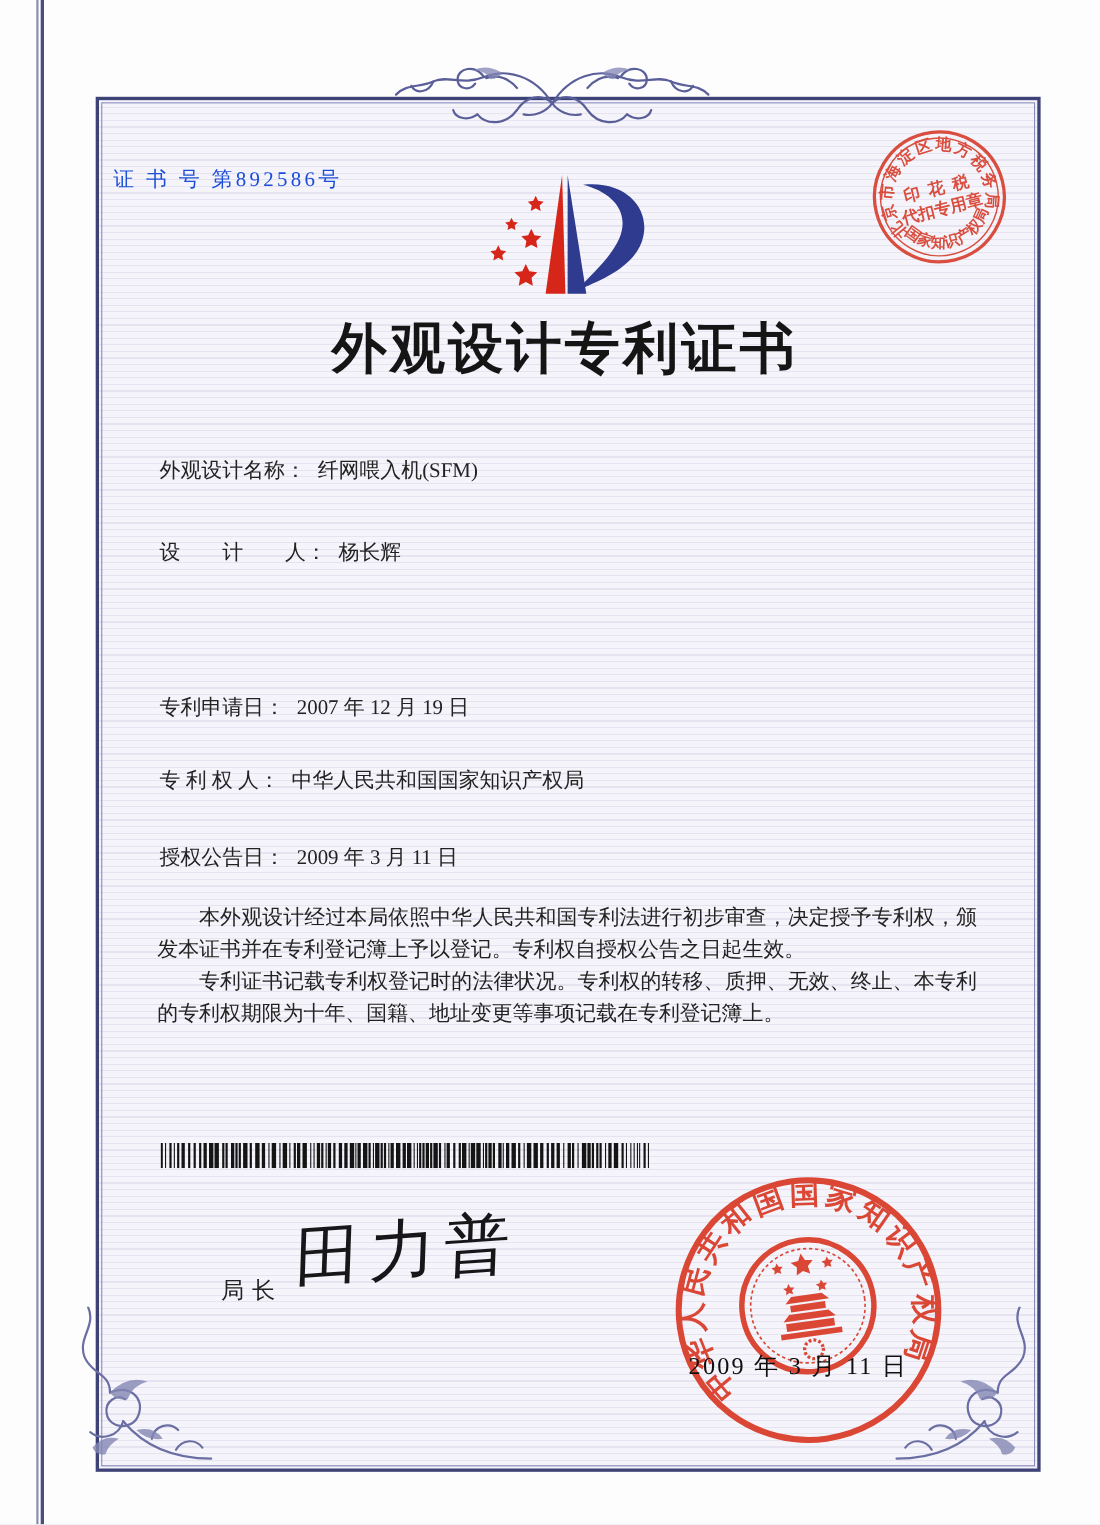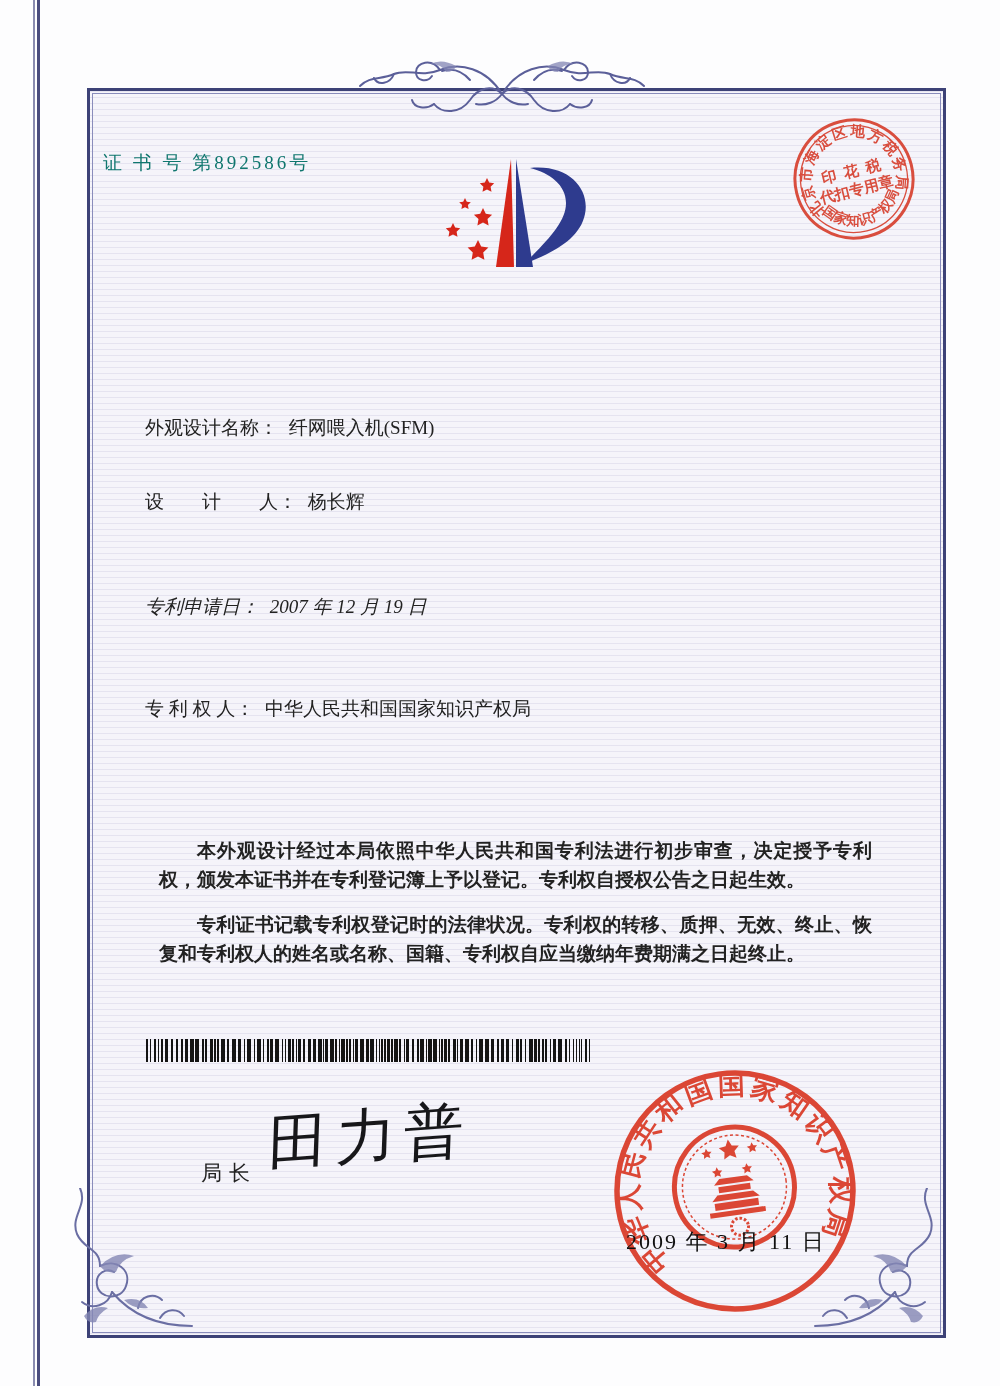--- a/index.html
+++ b/index.html
@@ -15,7 +15,7 @@
          background-image:repeating-linear-gradient(to bottom, rgba(150,146,190,.17) 0 1px, rgba(0,0,0,0) 1px 6px);}
   .frame-inner{position:absolute;inset:2px;border:1px solid #898cbb;}
   .abs{position:absolute;}
-  .cert-no{left:103px;top:150px;font-size:19px;letter-spacing:3px;color:#0f766e;}
+  .cert-no{left:103px;top:150px;font-size:19px;letter-spacing:3px;color:#1d4ed8;}
   .title{left:87px;top:284px;width:853px;text-align:center;font-size:50px;font-weight:bold;
          letter-spacing:3px;color:#151515;}
   .field{left:145px;font-size:19px;color:#222;white-space:nowrap;}

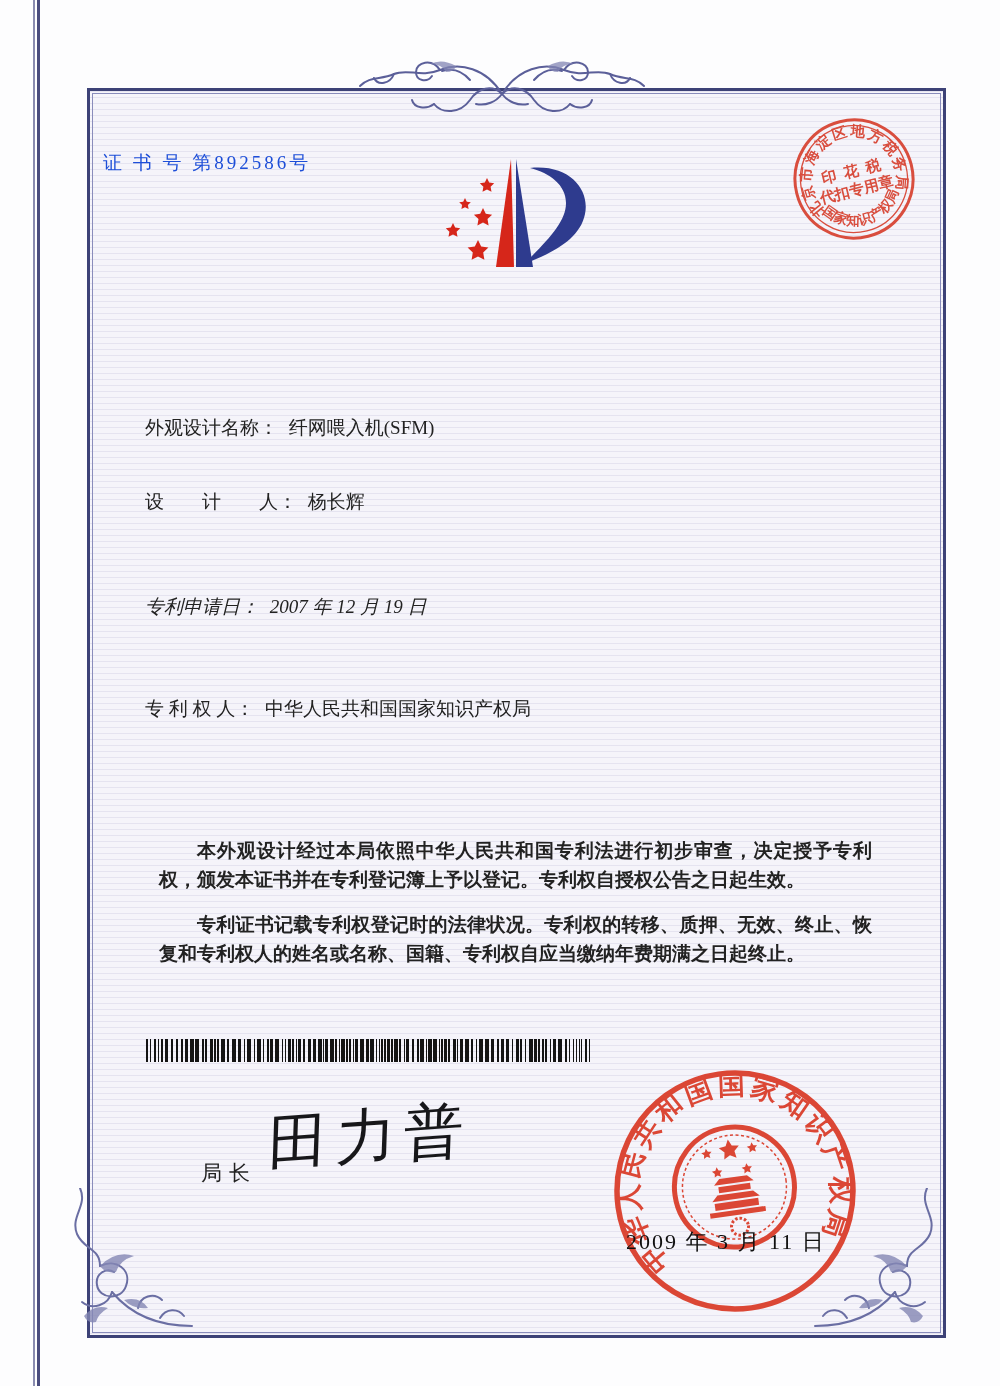--- a/index.html
+++ b/index.html
@@ -141,6 +141,7 @@
     </g>
   </svg>
 
+  <div class="abs title">外观设计专利证书</div>
 
   <div class="abs field" style="top:489px;">
     <span class="lab">设　　计　　人：</span>

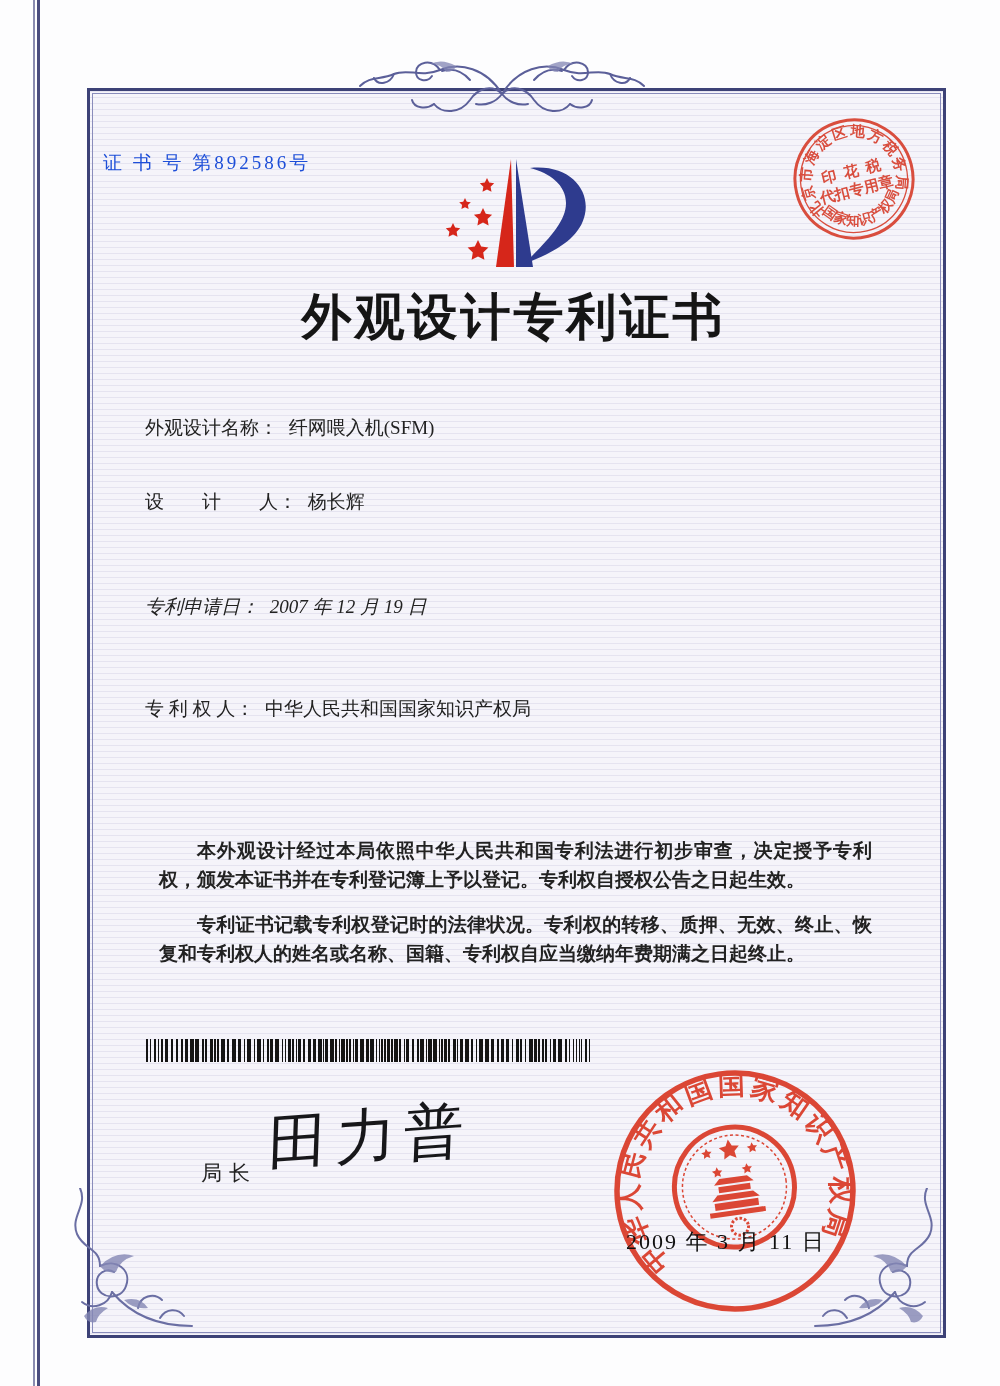--- a/index.html
+++ b/index.html
@@ -151,7 +151,7 @@
     <span class="lab">外观设计名称：</span>
     <span class="val">纤网喂入机(SFM)</span>
   </div>
-  <div class="abs field" style="top:594px;font-style:italic;">
+  <div class="abs field" style="top:630px;">
     <span class="lab">专利申请日：</span>
     <span class="val">2007 年 12 月 19 日</span>
   </div>

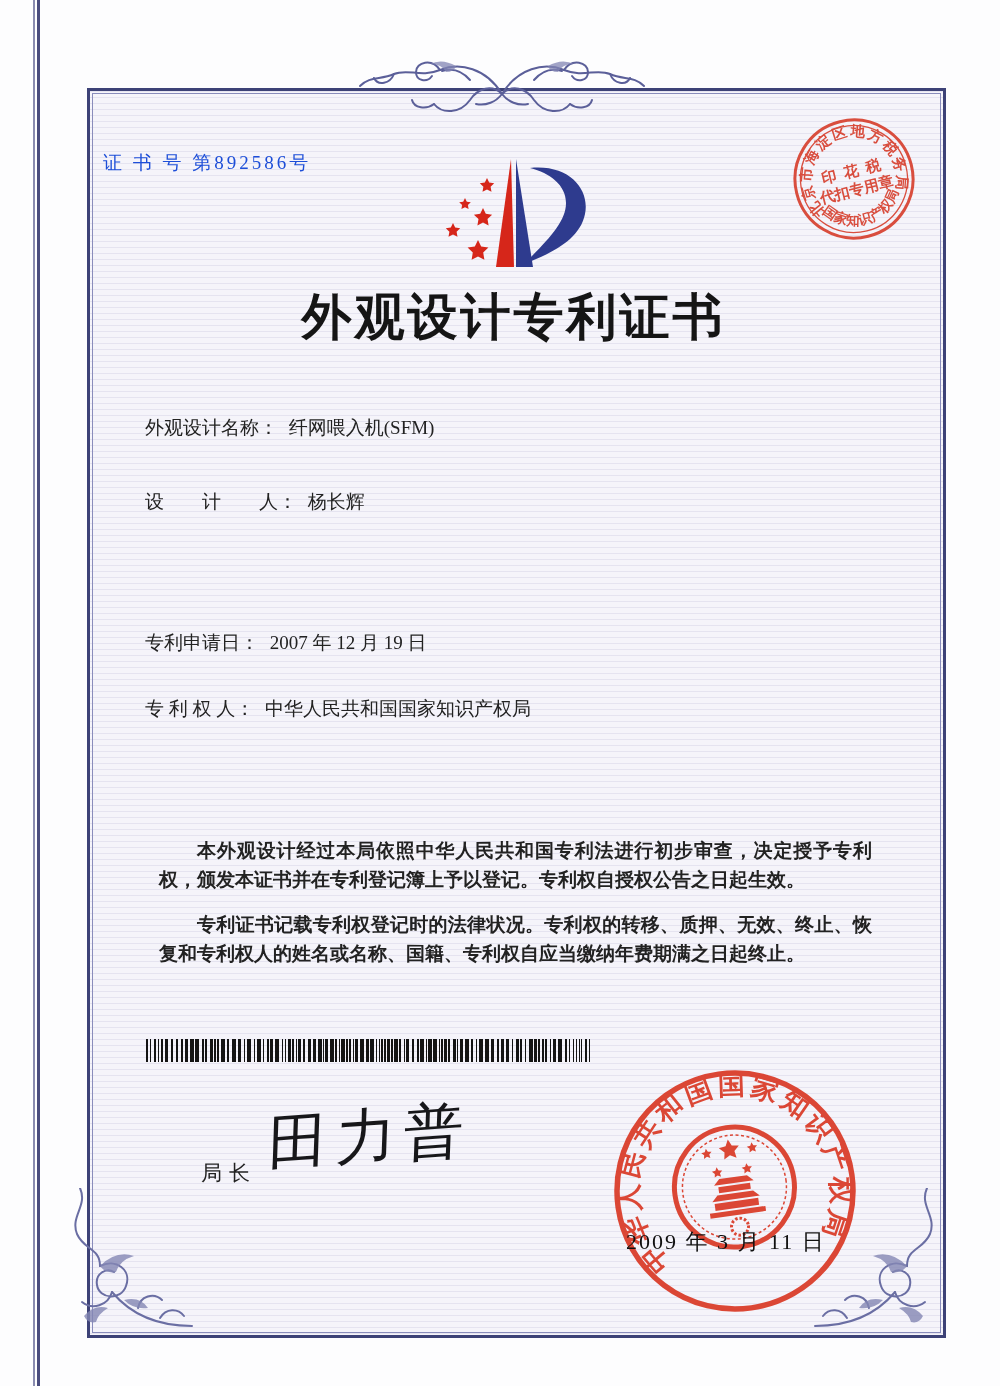--- a/index.html
+++ b/index.html
@@ -159,6 +159,10 @@
     <span class="lab">专 利 权 人：</span>
     <span class="val">中华人民共和国国家知识产权局</span>
   </div>
+  <div class="abs field" style="top:766px;">
+    <span class="lab">授权公告日：</span>
+    <span class="val">2009 年 3 月 11 日</span>
+  </div>
 
   <div class="abs paras">
     <p>本外观设计经过本局依照中华人民共和国专利法进行初步审查，决定授予专利权，颁发本证书并在专利登记簿上予以登记。专利权自授权公告之日起生效。</p>

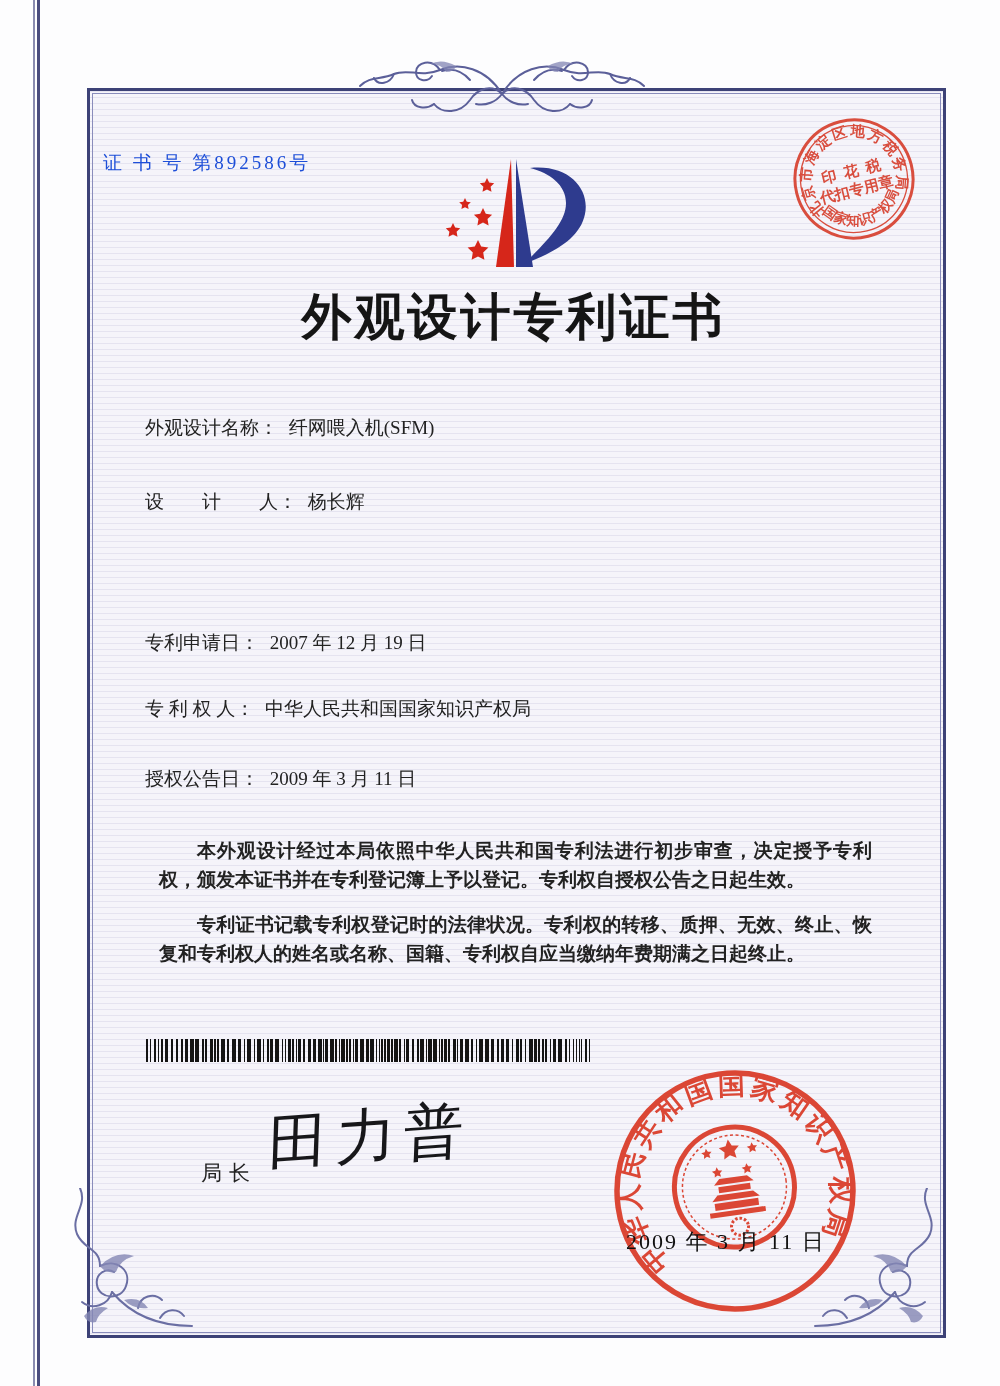--- a/index.html
+++ b/index.html
@@ -22,7 +22,7 @@
   .field .lab{display:inline-block;}
   .field .val{display:inline-block;margin-left:6px;}
   .paras{left:143px;top:820px;width:745px;font-size:19px;line-height:29px;text-align:justify;color:#222;}
-  .paras p{margin:16px;text-indent:38px;font-weight:bold;}
+  .paras p{margin:0;text-indent:38px;}
   .barcode{left:146px;top:1039px;width:452px;height:23px;font-size:0;line-height:0;overflow:hidden;}
   .signer-title{left:201px;top:1159px;font-size:21px;letter-spacing:7px;color:#222;}
   .signature{left:268px;top:1104px;font-size:60px;color:#17171a;letter-spacing:8px;

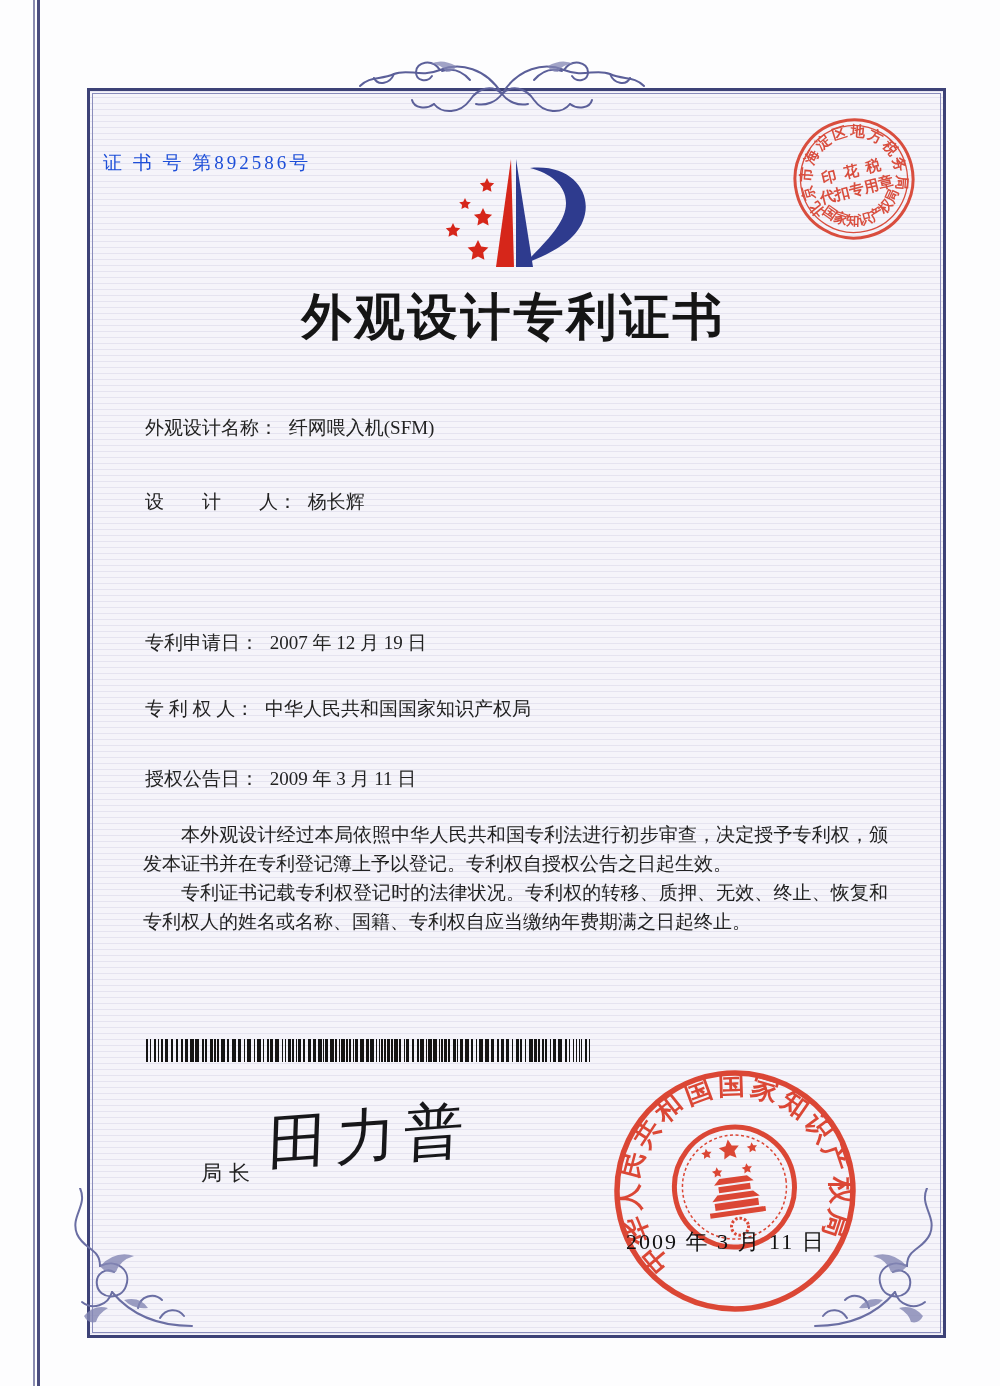--- a/index.html
+++ b/index.html
@@ -166,7 +166,7 @@
 
   <div class="abs paras">
     <p>本外观设计经过本局依照中华人民共和国专利法进行初步审查，决定授予专利权，颁发本证书并在专利登记簿上予以登记。专利权自授权公告之日起生效。</p>
-    <p>专利证书记载专利权登记时的法律状况。专利权的转移、质押、无效、终止、恢复和专利权人的姓名或名称、国籍、专利权自应当缴纳年费期满之日起终止。</p>
+    <p>专利证书记载专利权登记时的法律状况。专利权的转移、质押、无效、终止、本专利的专利权期限为十年、国籍、地址变更等事项记载在专利登记簿上。</p>
   </div>
 
   <div class="abs barcode"><span style="display:inline-block;vertical-align:top;width:2px;height:23px;background:#141414;margin-right:2px"></span><span style="display:inline-block;vertical-align:top;width:1px;height:23px;background:#141414;margin-right:3px"></span><span style="display:inline-block;vertical-align:top;width:2px;height:23px;background:#141414;margin-right:2px"></span><span style="display:inline-block;vertical-align:top;width:1px;height:23px;background:#141414;margin-right:2px"></span><span style="display:inline-block;vertical-align:top;width:2px;height:23px;background:#141414;margin-right:2px"></span><span style="display:inline-block;vertical-align:top;width:3px;height:23px;background:#141414;margin-right:3px"></span><span style="display:inline-block;vertical-align:top;width:2px;height:23px;background:#141414;margin-right:3px"></span><span style="display:inline-block;vertical-align:top;width:2px;height:23px;background:#141414;margin-right:3px"></span><span style="display:inline-block;vertical-align:top;width:2px;height:23px;background:#141414;margin-right:2px"></span><span style="display:inline-block;vertical-align:top;width:3px;height:23px;background:#141414;margin-right:2px"></span><span style="display:inline-block;vertical-align:top;width:4px;height:23px;background:#141414;margin-right:1px"></span><span style="display:inline-block;vertical-align:top;width:4px;height:23px;background:#141414;margin-right:3px"></span><span style="display:inline-block;vertical-align:top;width:2px;height:23px;background:#141414;margin-right:1px"></span><span style="display:inline-block;vertical-align:top;width:2px;height:23px;background:#141414;margin-right:3px"></span><span style="display:inline-block;vertical-align:top;width:3px;height:23px;background:#141414;margin-right:1px"></span><span style="display:inline-block;vertical-align:top;width:2px;height:23px;background:#141414;margin-right:1px"></span><span style="display:inline-block;vertical-align:top;width:2px;height:23px;background:#141414;margin-right:2px"></span><span style="display:inline-block;vertical-align:top;width:4px;height:23px;background:#141414;margin-right:2px"></span><span style="display:inline-block;vertical-align:top;width:2px;height:23px;background:#141414;margin-right:3px"></span><span style="display:inline-block;vertical-align:top;width:4px;height:23px;background:#141414;margin-right:2px"></span><span style="display:inline-block;vertical-align:top;width:3px;height:23px;background:#141414;margin-right:3px"></span><span style="display:inline-block;vertical-align:top;width:1px;height:23px;background:#141414;margin-right:2px"></span><span style="display:inline-block;vertical-align:top;width:4px;height:23px;background:#141414;margin-right:3px"></span><span style="display:inline-block;vertical-align:top;width:1px;height:23px;background:#141414;margin-right:2px"></span><span style="display:inline-block;vertical-align:top;width:4px;height:23px;background:#141414;margin-right:2px"></span><span style="display:inline-block;vertical-align:top;width:1px;height:23px;background:#141414;margin-right:3px"></span><span style="display:inline-block;vertical-align:top;width:2px;height:23px;background:#141414;margin-right:1px"></span><span style="display:inline-block;vertical-align:top;width:3px;height:23px;background:#141414;margin-right:2px"></span><span style="display:inline-block;vertical-align:top;width:4px;height:23px;background:#141414;margin-right:3px"></span><span style="display:inline-block;vertical-align:top;width:1px;height:23px;background:#141414;margin-right:2px"></span><span style="display:inline-block;vertical-align:top;width:1px;height:23px;background:#141414;margin-right:2px"></span><span style="display:inline-block;vertical-align:top;width:3px;height:23px;background:#141414;margin-right:1px"></span><span style="display:inline-block;vertical-align:top;width:2px;height:23px;background:#141414;margin-right:2px"></span><span style="display:inline-block;vertical-align:top;width:1px;height:23px;background:#141414;margin-right:1px"></span><span style="display:inline-block;vertical-align:top;width:3px;height:23px;background:#141414;margin-right:2px"></span><span style="display:inline-block;vertical-align:top;width:2px;height:23px;background:#141414;margin-right:3px"></span><span style="display:inline-block;vertical-align:top;width:3px;height:23px;background:#141414;margin-right:2px"></span><span style="display:inline-block;vertical-align:top;width:3px;height:23px;background:#141414;margin-right:2px"></span><span style="display:inline-block;vertical-align:top;width:4px;height:23px;background:#141414;margin-right:1px"></span><span style="display:inline-block;vertical-align:top;width:1px;height:23px;background:#141414;margin-right:1px"></span><span style="display:inline-block;vertical-align:top;width:3px;height:23px;background:#141414;margin-right:2px"></span><span style="display:inline-block;vertical-align:top;width:4px;height:23px;background:#141414;margin-right:1px"></span><span style="display:inline-block;vertical-align:top;width:2px;height:23px;background:#141414;margin-right:2px"></span><span style="display:inline-block;vertical-align:top;width:1px;height:23px;background:#141414;margin-right:1px"></span><span style="display:inline-block;vertical-align:top;width:4px;height:23px;background:#141414;margin-right:1px"></span><span style="display:inline-block;vertical-align:top;width:2px;height:23px;background:#141414;margin-right:1px"></span><span style="display:inline-block;vertical-align:top;width:2px;height:23px;background:#141414;margin-right:2px"></span><span style="display:inline-block;vertical-align:top;width:1px;height:23px;background:#141414;margin-right:1px"></span><span style="display:inline-block;vertical-align:top;width:3px;height:23px;background:#141414;margin-right:2px"></span><span style="display:inline-block;vertical-align:top;width:4px;height:23px;background:#141414;margin-right:2px"></span><span style="display:inline-block;vertical-align:top;width:3px;height:23px;background:#141414;margin-right:1px"></span><span style="display:inline-block;vertical-align:top;width:4px;height:23px;background:#141414;margin-right:2px"></span><span style="display:inline-block;vertical-align:top;width:1px;height:23px;background:#141414;margin-right:2px"></span><span style="display:inline-block;vertical-align:top;width:1px;height:23px;background:#141414;margin-right:1px"></span><span style="display:inline-block;vertical-align:top;width:2px;height:23px;background:#141414;margin-right:1px"></span><span style="display:inline-block;vertical-align:top;width:2px;height:23px;background:#141414;margin-right:1px"></span><span style="display:inline-block;vertical-align:top;width:3px;height:23px;background:#141414;margin-right:1px"></span><span style="display:inline-block;vertical-align:top;width:2px;height:23px;background:#141414;margin-right:1px"></span><span style="display:inline-block;vertical-align:top;width:4px;height:23px;background:#141414;margin-right:1px"></span><span style="display:inline-block;vertical-align:top;width:2px;height:23px;background:#141414;margin-right:3px"></span><span style="display:inline-block;vertical-align:top;width:1px;height:23px;background:#141414;margin-right:1px"></span><span style="display:inline-block;vertical-align:top;width:3px;height:23px;background:#141414;margin-right:3px"></span><span style="display:inline-block;vertical-align:top;width:2px;height:23px;background:#141414;margin-right:3px"></span><span style="display:inline-block;vertical-align:top;width:2px;height:23px;background:#141414;margin-right:1px"></span><span style="display:inline-block;vertical-align:top;width:4px;height:23px;background:#141414;margin-right:2px"></span><span style="display:inline-block;vertical-align:top;width:1px;height:23px;background:#141414;margin-right:1px"></span><span style="display:inline-block;vertical-align:top;width:4px;height:23px;background:#141414;margin-right:1px"></span><span style="display:inline-block;vertical-align:top;width:4px;height:23px;background:#141414;margin-right:2px"></span><span style="display:inline-block;vertical-align:top;width:1px;height:23px;background:#141414;margin-right:1px"></span><span style="display:inline-block;vertical-align:top;width:2px;height:23px;background:#141414;margin-right:1px"></span><span style="display:inline-block;vertical-align:top;width:3px;height:23px;background:#141414;margin-right:1px"></span><span style="display:inline-block;vertical-align:top;width:2px;height:23px;background:#141414;margin-right:3px"></span><span style="display:inline-block;vertical-align:top;width:3px;height:23px;background:#141414;margin-right:1px"></span><span style="display:inline-block;vertical-align:top;width:1px;height:23px;background:#141414;margin-right:2px"></span><span style="display:inline-block;vertical-align:top;width:3px;height:23px;background:#141414;margin-right:2px"></span><span style="display:inline-block;vertical-align:top;width:4px;height:23px;background:#141414;margin-right:2px"></span><span style="display:inline-block;vertical-align:top;width:2px;height:23px;background:#141414;margin-right:3px"></span><span style="display:inline-block;vertical-align:top;width:1px;height:23px;background:#141414;margin-right:2px"></span><span style="display:inline-block;vertical-align:top;width:4px;height:23px;background:#141414;margin-right:2px"></span><span style="display:inline-block;vertical-align:top;width:4px;height:23px;background:#141414;margin-right:2px"></span><span style="display:inline-block;vertical-align:top;width:3px;height:23px;background:#141414;margin-right:3px"></span><span style="display:inline-block;vertical-align:top;width:2px;height:23px;background:#141414;margin-right:2px"></span><span style="display:inline-block;vertical-align:top;width:3px;height:23px;background:#141414;margin-right:2px"></span><span style="display:inline-block;vertical-align:top;width:3px;height:23px;background:#141414;margin-right:3px"></span><span style="display:inline-block;vertical-align:top;width:1px;height:23px;background:#141414;margin-right:3px"></span><span style="display:inline-block;vertical-align:top;width:3px;height:23px;background:#141414;margin-right:1px"></span><span style="display:inline-block;vertical-align:top;width:2px;height:23px;background:#141414;margin-right:3px"></span><span style="display:inline-block;vertical-align:top;width:1px;height:23px;background:#141414;margin-right:3px"></span><span style="display:inline-block;vertical-align:top;width:4px;height:23px;background:#141414;margin-right:1px"></span><span style="display:inline-block;vertical-align:top;width:3px;height:23px;background:#141414;margin-right:1px"></span><span style="display:inline-block;vertical-align:top;width:2px;height:23px;background:#141414;margin-right:2px"></span><span style="display:inline-block;vertical-align:top;width:2px;height:23px;background:#141414;margin-right:1px"></span><span style="display:inline-block;vertical-align:top;width:2px;height:23px;background:#141414;margin-right:3px"></span><span style="display:inline-block;vertical-align:top;width:1px;height:23px;background:#141414;margin-right:2px"></span><span style="display:inline-block;vertical-align:top;width:3px;height:23px;background:#141414;margin-right:2px"></span><span style="display:inline-block;vertical-align:top;width:4px;height:23px;background:#141414;margin-right:3px"></span><span style="display:inline-block;vertical-align:top;width:2px;height:23px;background:#141414;margin-right:2px"></span><span style="display:inline-block;vertical-align:top;width:1px;height:23px;background:#141414;margin-right:3px"></span><span style="display:inline-block;vertical-align:top;width:1px;height:23px;background:#141414;margin-right:2px"></span><span style="display:inline-block;vertical-align:top;width:1px;height:23px;background:#141414;margin-right:2px"></span><span style="display:inline-block;vertical-align:top;width:1px;height:23px;background:#141414;margin-right:1px"></span><span style="display:inline-block;vertical-align:top;width:1px;height:23px;background:#141414;margin-right:3px"></span><span style="display:inline-block;vertical-align:top;width:2px;height:23px;background:#141414;margin-right:2px"></span><span style="display:inline-block;vertical-align:top;width:1px;height:23px;background:#141414;margin-right:3px"></span></div>

